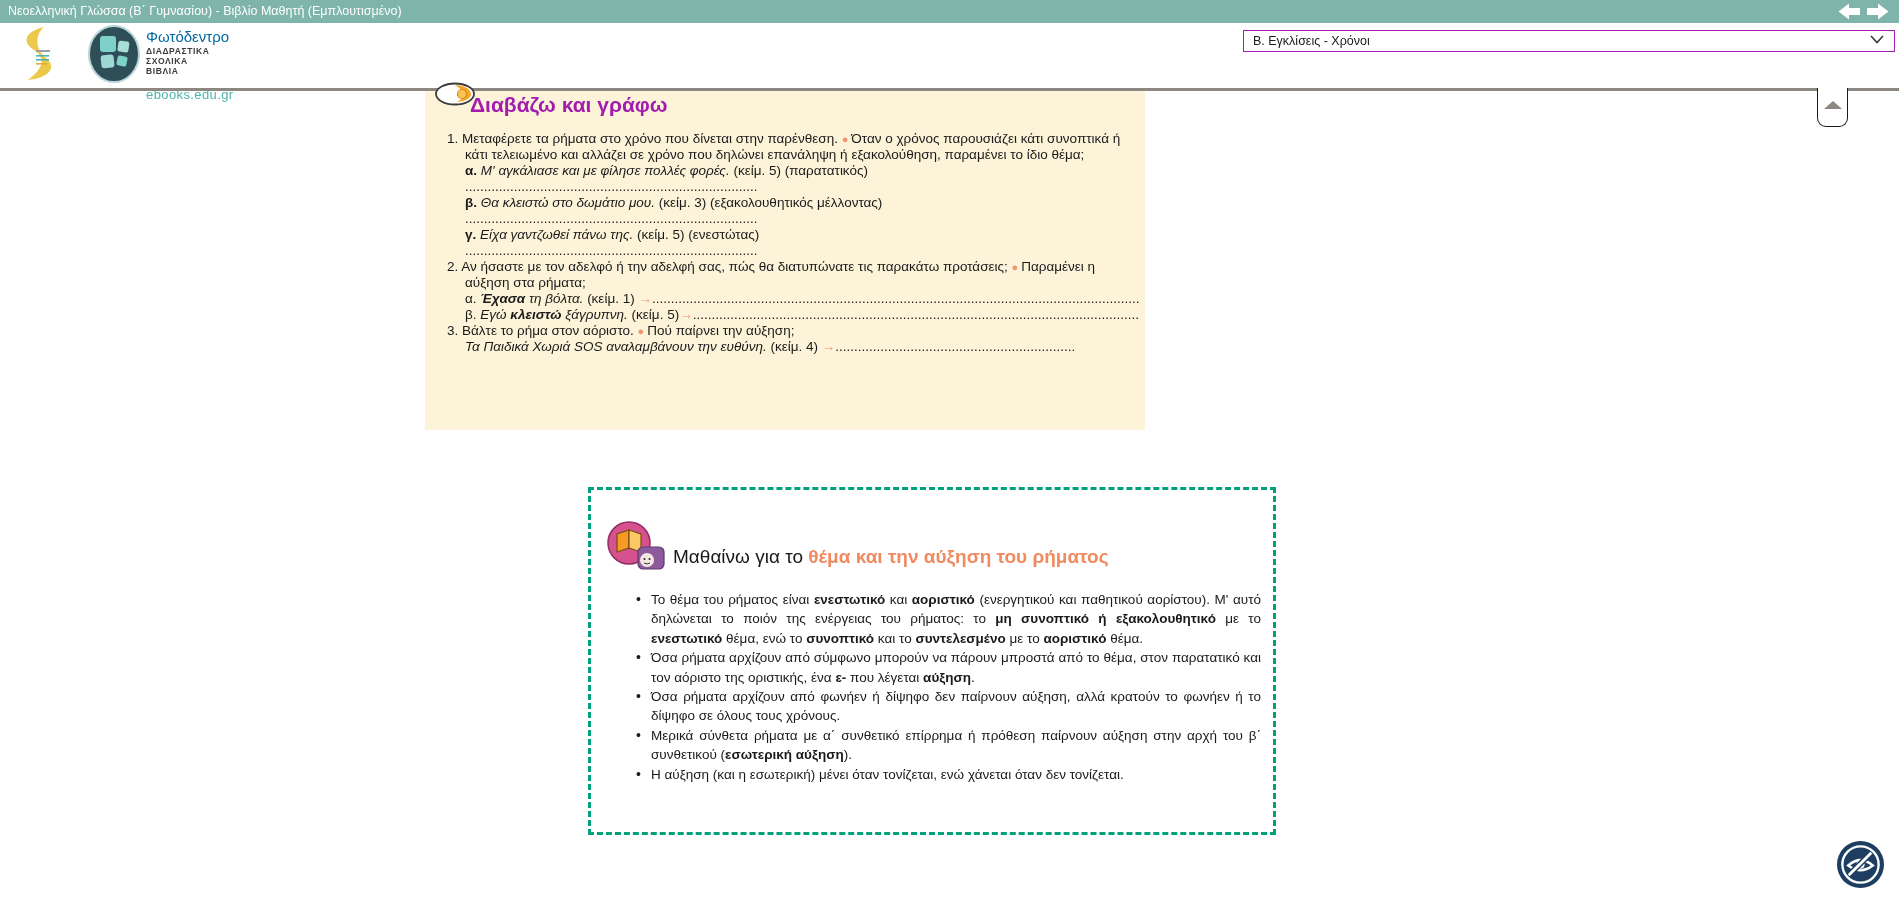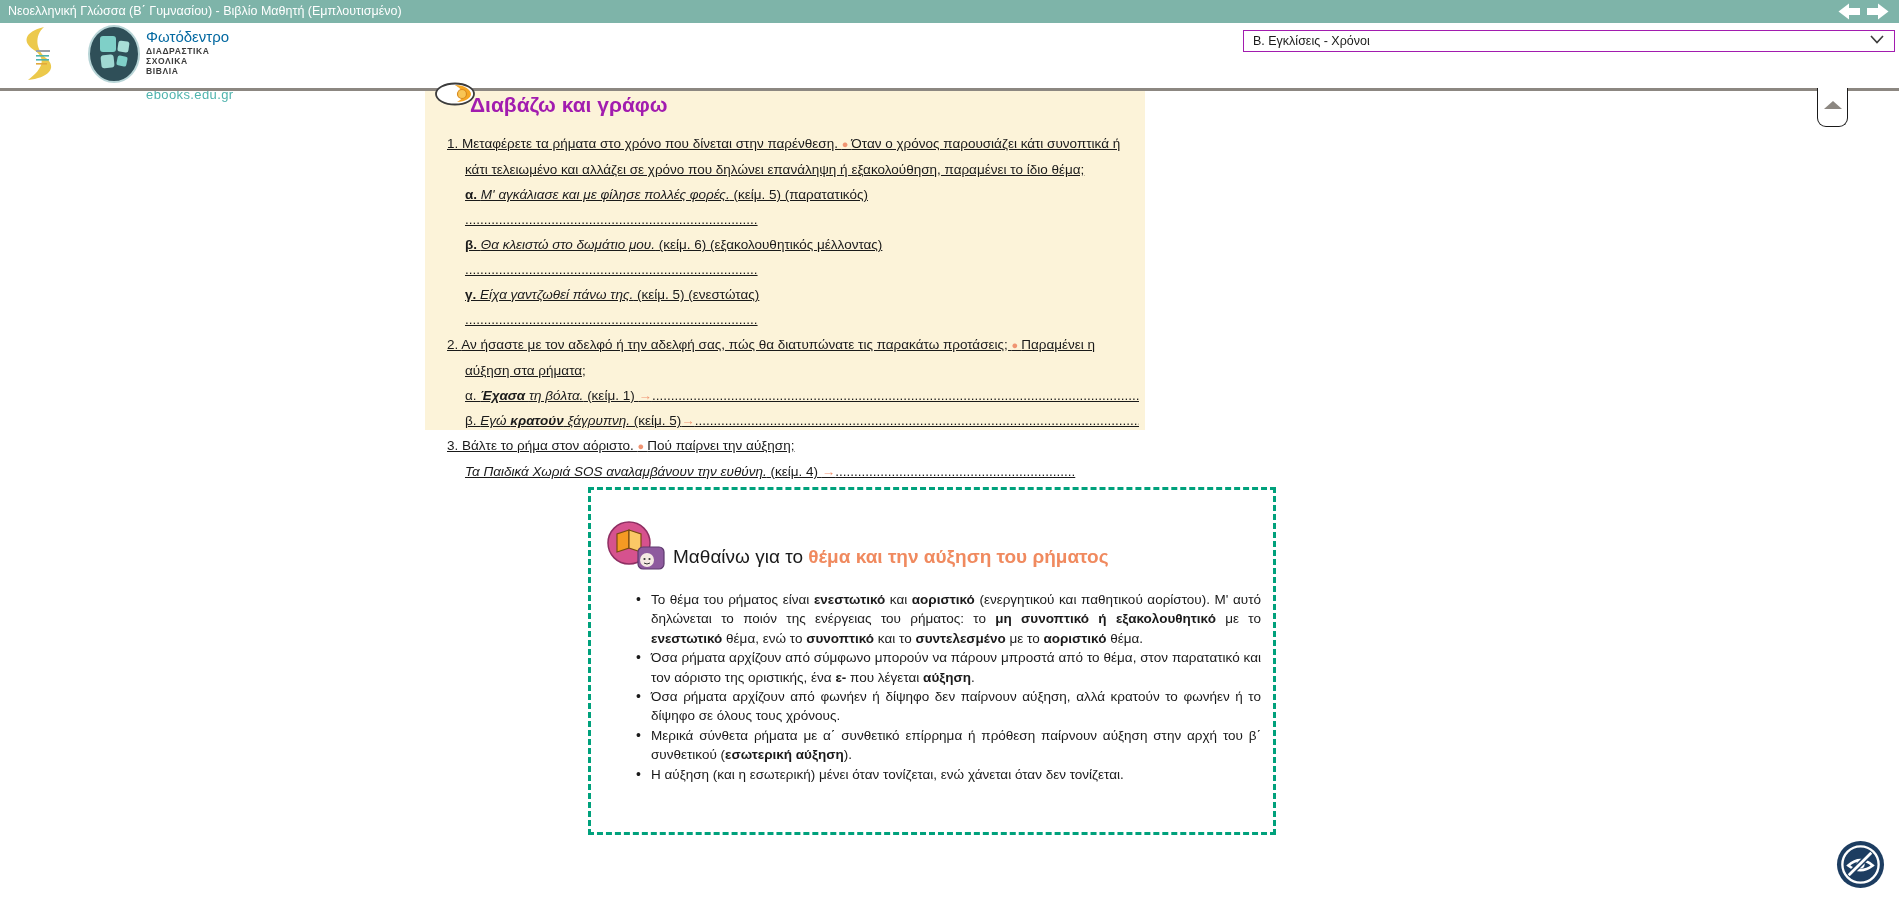--- a/index.html
+++ b/index.html
@@ -34,7 +34,7 @@
   #exercise-box { left:425px; top:91px; width:720px; height:339px; background:#fcf3d9; }
   #snail-icon { position:absolute; left:10px; top:-9px; }
   #exercise-heading { position:absolute; left:45px; top:2px; font-size:21px; font-weight:bold; color:#a21caf; }
-  #ex-lines { position:absolute; left:22px; top:40px; width:692px; font-size:13.5px; line-height:25px;text-decoration:underline; }
+  #ex-lines { position:absolute; left:22px; top:40px; width:692px; font-size:13.5px; line-height:16px; }
   .ex-p   { padding-left:18px; text-indent:-18px; }
   .ex-sub, .ex-dots { padding-left:18px; white-space:nowrap; overflow:hidden; }
   .b { font-weight:bold; }

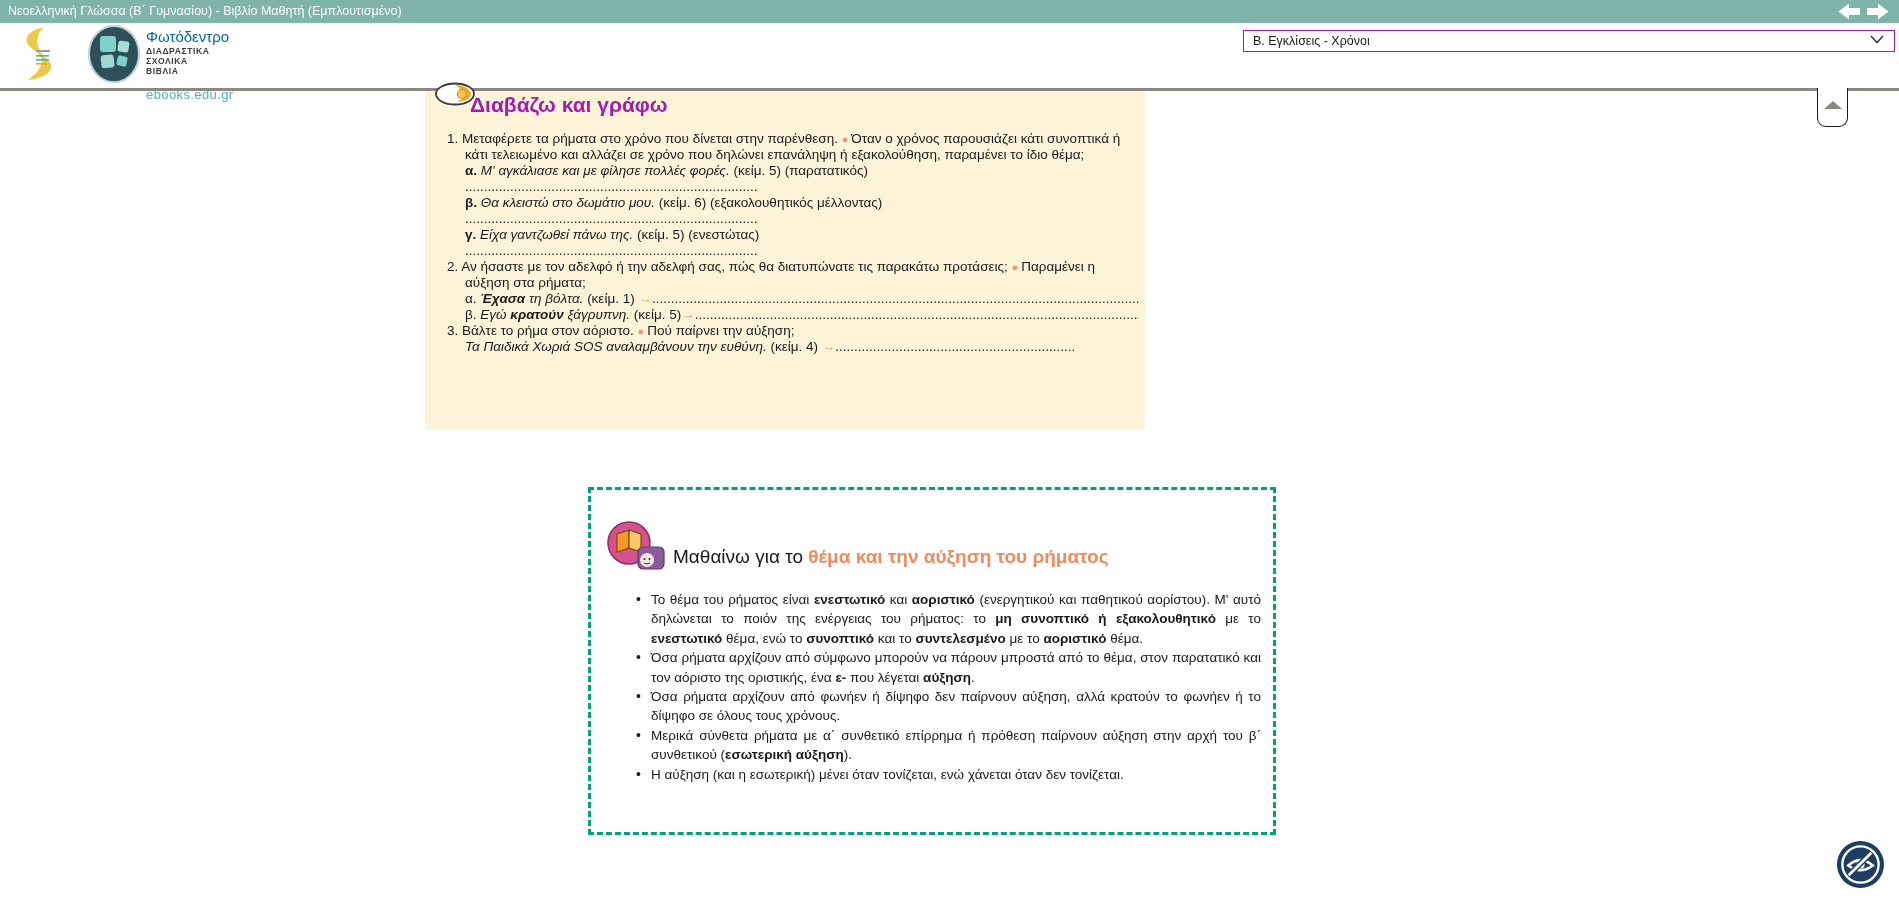--- a/index.html
+++ b/index.html
@@ -116,7 +116,7 @@
       <div class="ex-line ex-p"><span>1. </span><span>Μεταφέρετε τα ρήματα στο χρόνο που δίνεται στην παρένθεση. </span><span class="c-bullet">● </span><span>Όταν ο χρόνος παρουσιάζει κάτι συνοπτικά ή κάτι τελειωμένο και αλλάζει σε χρόνο που δηλώνει επανάληψη ή εξακολούθηση, παραμένει το ίδιο θέμα;</span></div>
       <div class="ex-line ex-sub"><span class="b">α. </span><span class="i">Μ' αγκάλιασε και με φίλησε πολλές φορές.</span><span> (κείμ. 5) (παρατατικός)</span></div>
       <div class="ex-line ex-dots"><span>..............................................................................</span></div>
-      <div class="ex-line ex-sub"><span class="b">β. </span><span class="i">Θα κλειστώ στο δωμάτιο μου.</span><span> (κείμ. 6) (εξακολουθητικός μέλλοντας)</span></div>
+      <div class="ex-line ex-sub"><span class="b">β. </span><span class="i">Θα κλειστώ στο δωμάτιο μου.</span><span> (κείμ. 3) (εξακολουθητικός μέλλοντας)</span></div>
       <div class="ex-line ex-dots"><span>..............................................................................</span></div>
       <div class="ex-line ex-sub"><span class="b">γ. </span><span class="i">Είχα γαντζωθεί πάνω της.</span><span> (κείμ. 5) (ενεστώτας)</span></div>
       <div class="ex-line ex-dots"><span>..............................................................................</span></div>

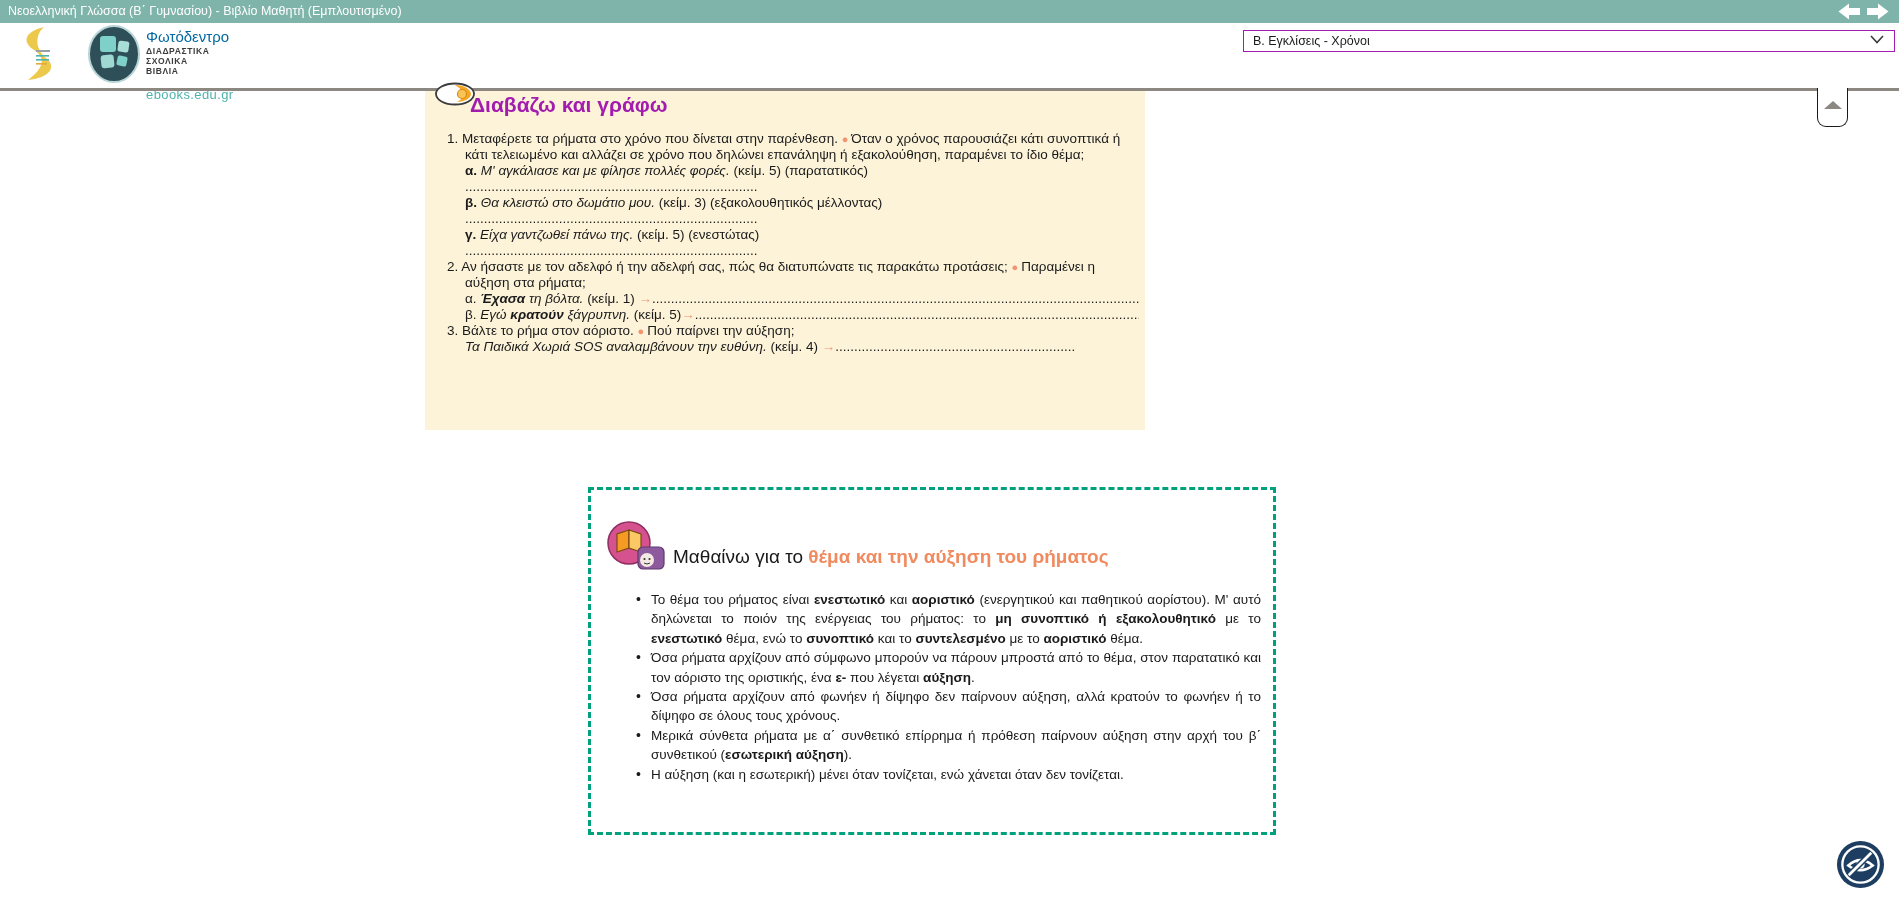--- a/index.html
+++ b/index.html
@@ -122,7 +122,7 @@
       <div class="ex-line ex-dots"><span>..............................................................................</span></div>
       <div class="ex-line ex-p"><span>2. </span><span>Αν ήσαστε με τον αδελφό ή την αδελφή σας, πώς θα διατυπώνατε τις παρακάτω προτάσεις; </span><span class="c-bullet">● </span><span>Παραμένει η αύξηση στα ρήματα;</span></div>
       <div class="ex-line ex-sub"><span>α. </span><span class="b i">Έχασα </span><span class="i">τη βόλτα.</span><span> (κείμ. 1) </span><span class="c-arrow">→</span><span>..........................................................................................................................................</span></div>
-      <div class="ex-line ex-sub"><span>β. </span><span class="i">Εγώ </span><span class="b i">κρατούν</span><span class="i"> ξάγρυπνη.</span><span> (κείμ. 5)</span><span class="c-arrow">→</span><span>........................................................................................................................................</span></div>
+      <div class="ex-line ex-sub"><span>β. </span><span class="i">Εγώ </span><span class="b i">κλειστώ</span><span class="i"> ξάγρυπνη.</span><span> (κείμ. 5)</span><span class="c-arrow">→</span><span>........................................................................................................................................</span></div>
       <div class="ex-line ex-p"><span>3. </span><span>Βάλτε το ρήμα στον αόριστο. </span><span class="c-bullet">● </span><span>Πού παίρνει την αύξηση;</span></div>
       <div class="ex-line ex-sub"><span class="i">Τα Παιδικά Χωριά SOS αναλαμβάνουν την ευθύνη.</span><span> (κείμ. 4) </span><span class="c-arrow">→</span><span>................................................................</span></div>
     </div>

